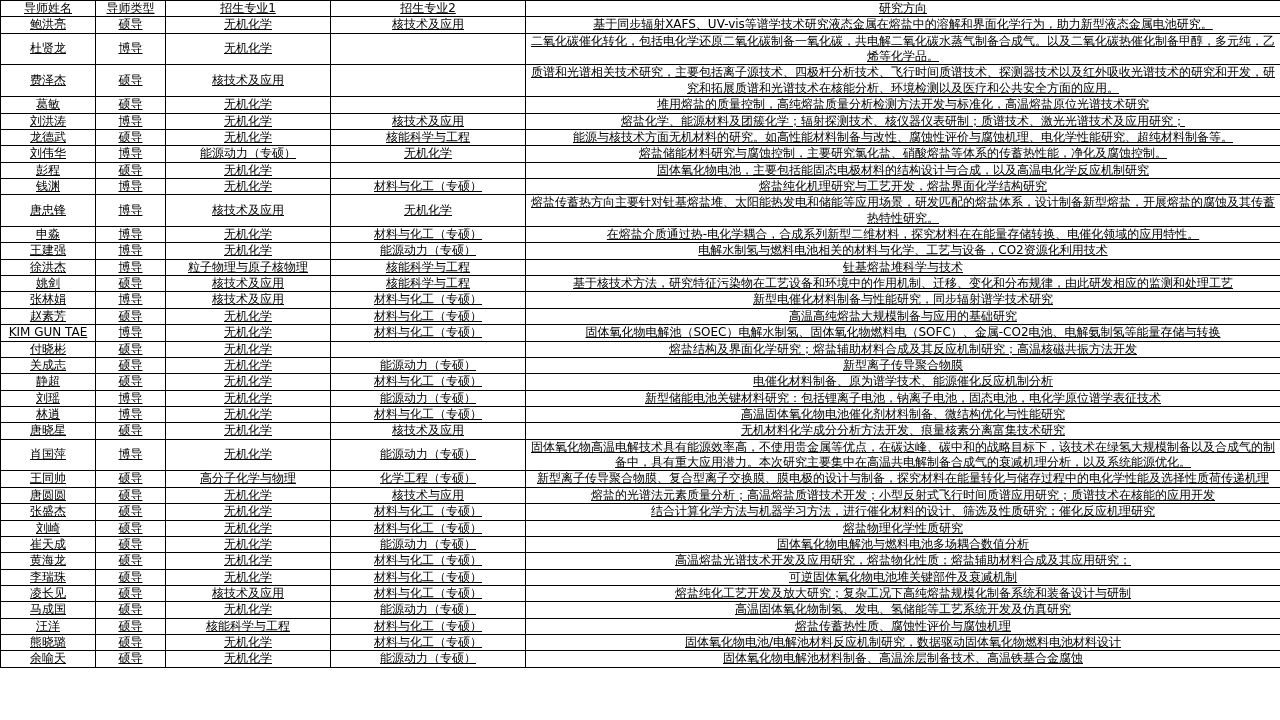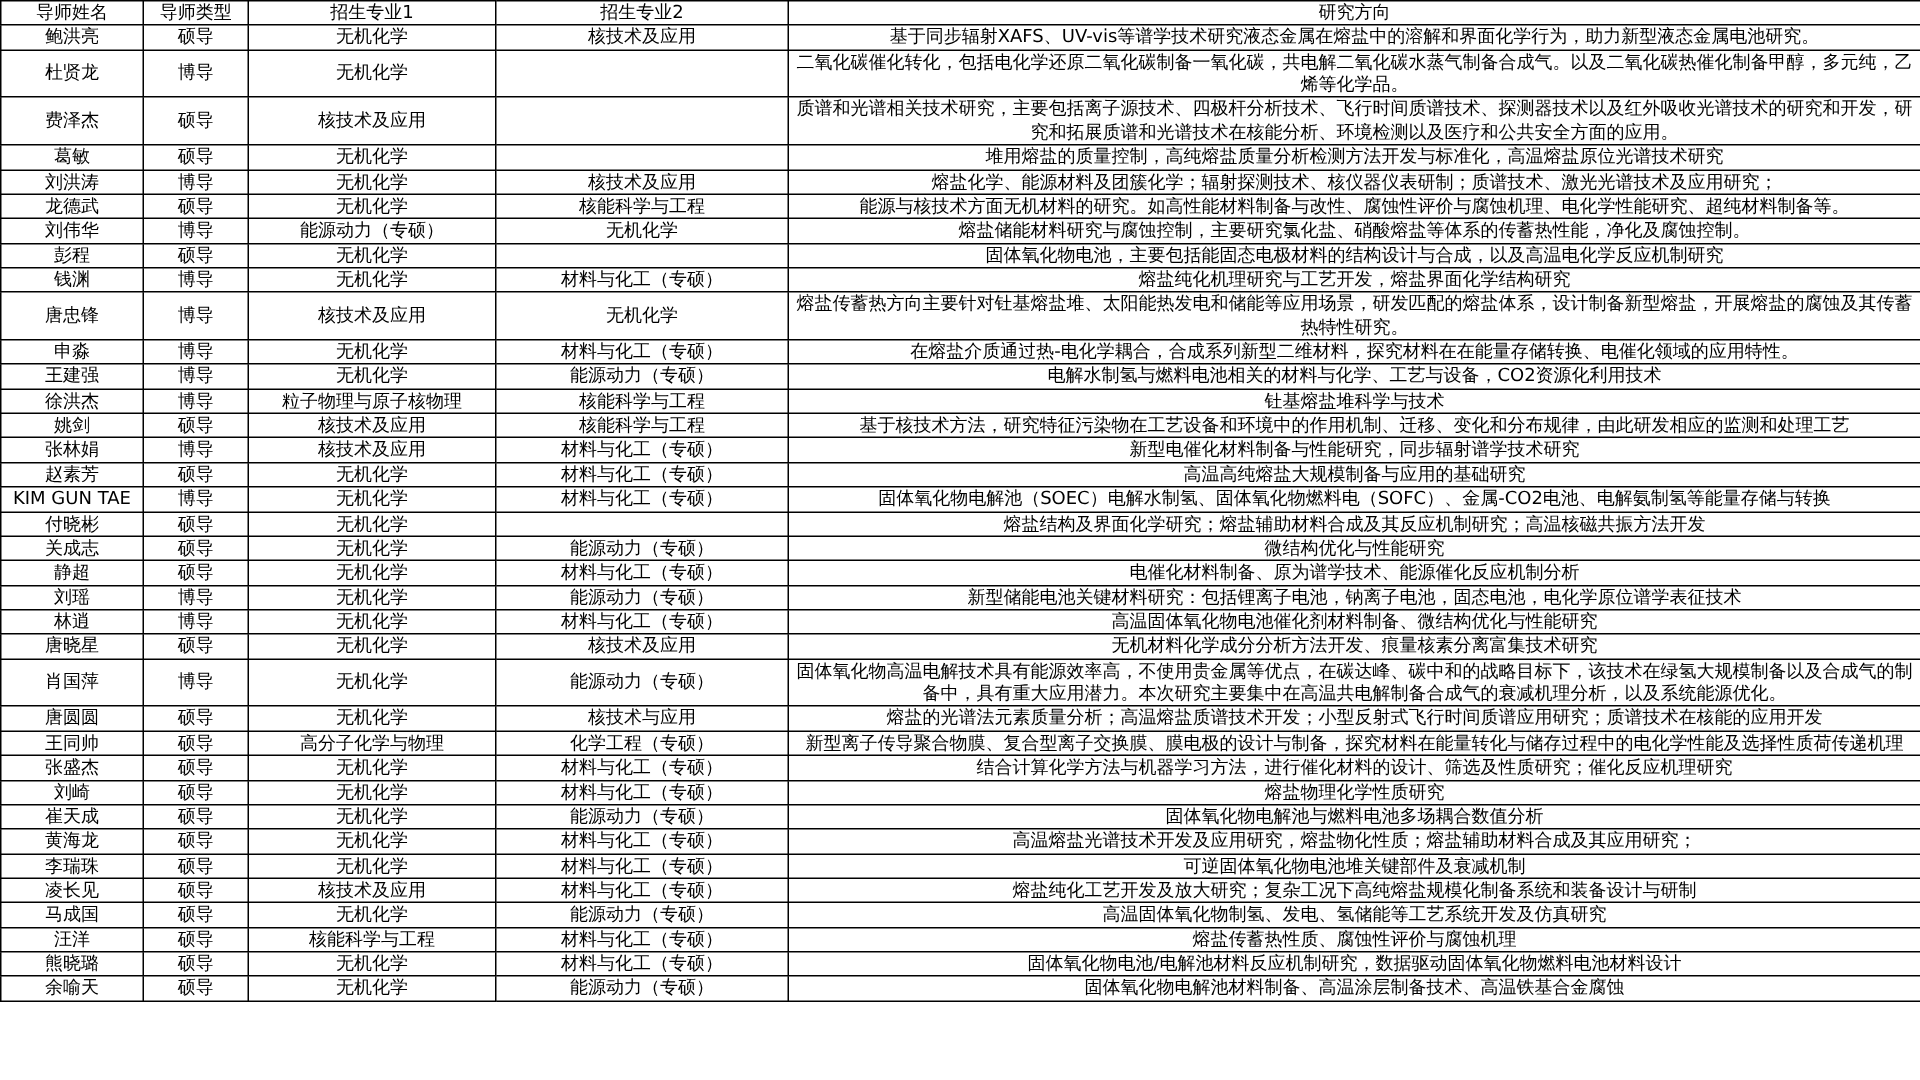--- a/index.html
+++ b/index.html
@@ -20,6 +20,7 @@
     font-size: 12px;
     color: #000000;
     background: #ffffff;
+    text-decoration: underline;
   }
   table.advisor-table th,
   table.advisor-table td {

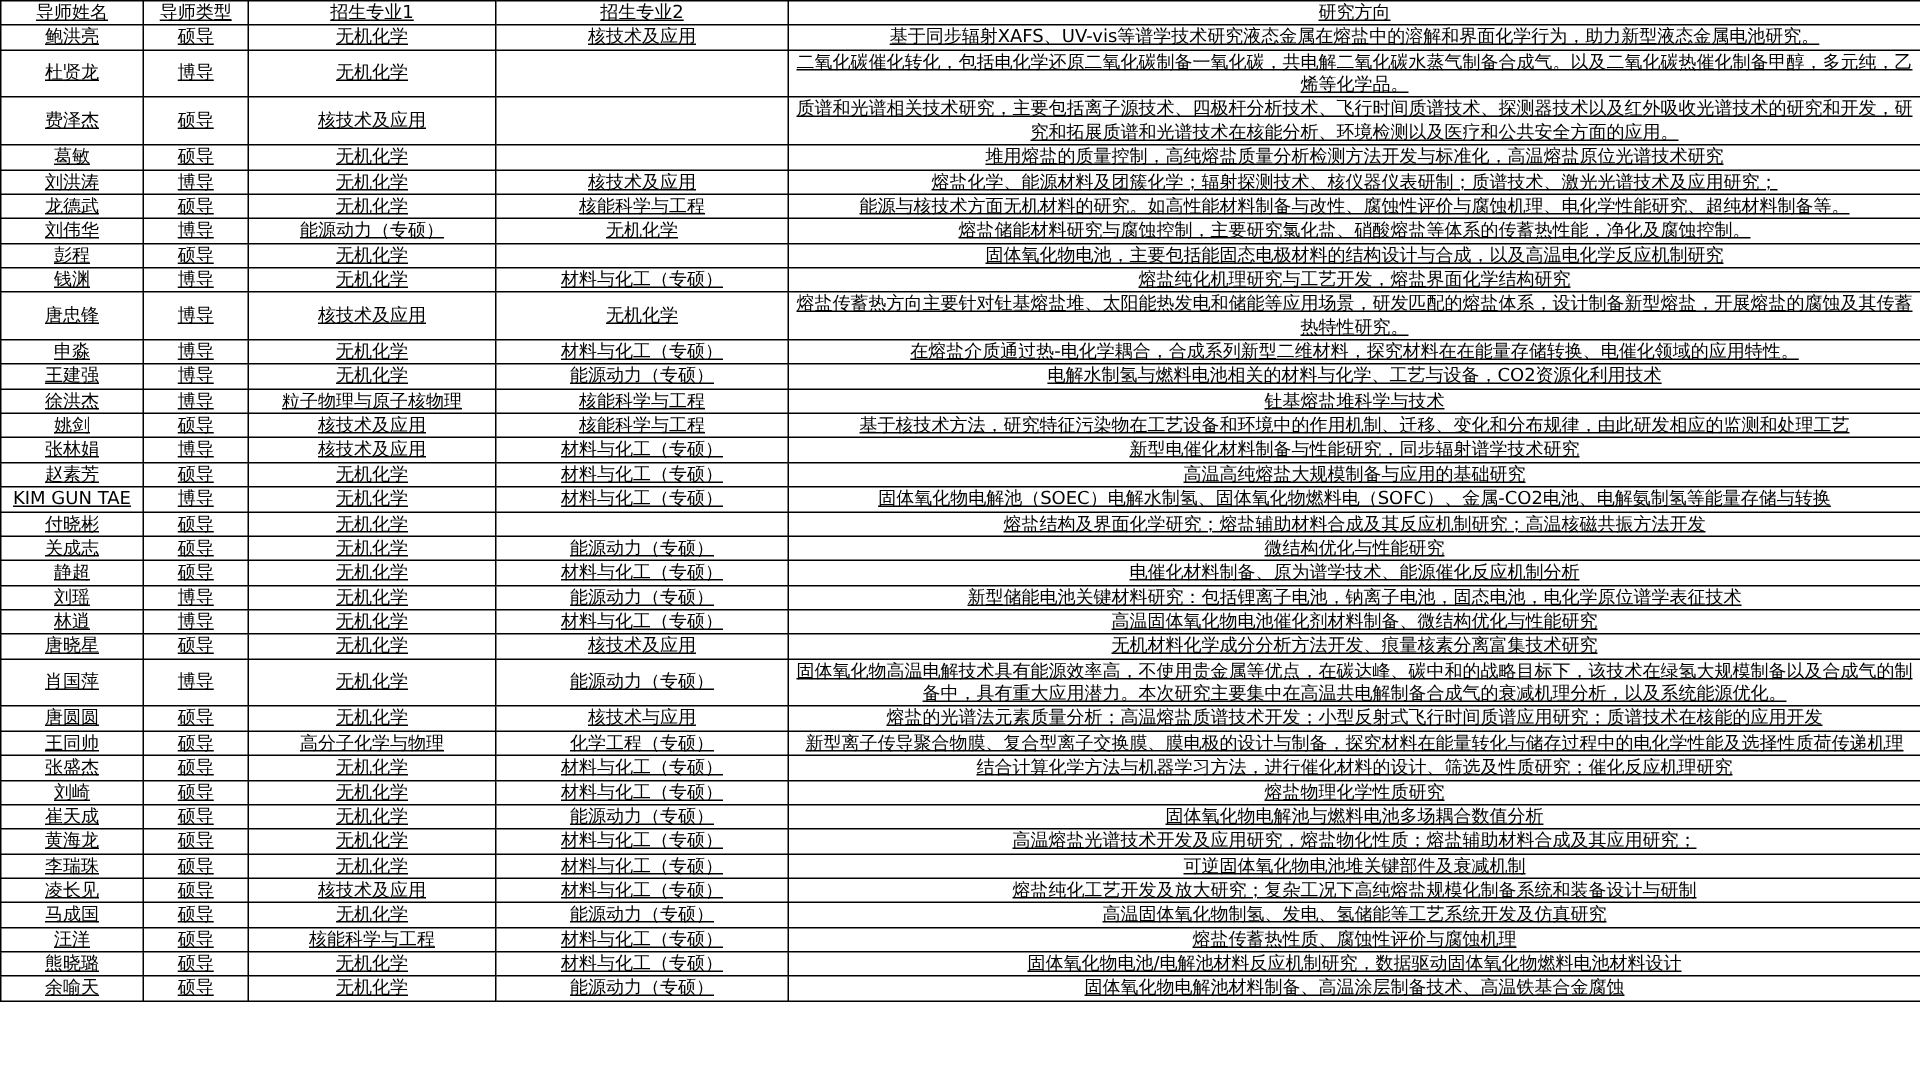--- a/index.html
+++ b/index.html
@@ -194,7 +194,7 @@
         <td>硕导</td>
         <td>无机化学</td>
         <td>能源动力（专硕）</td>
-        <td>微结构优化与性能研究</td>
+        <td>新型离子传导聚合物膜</td>
       </tr>
       <tr>
         <td>静超</td>

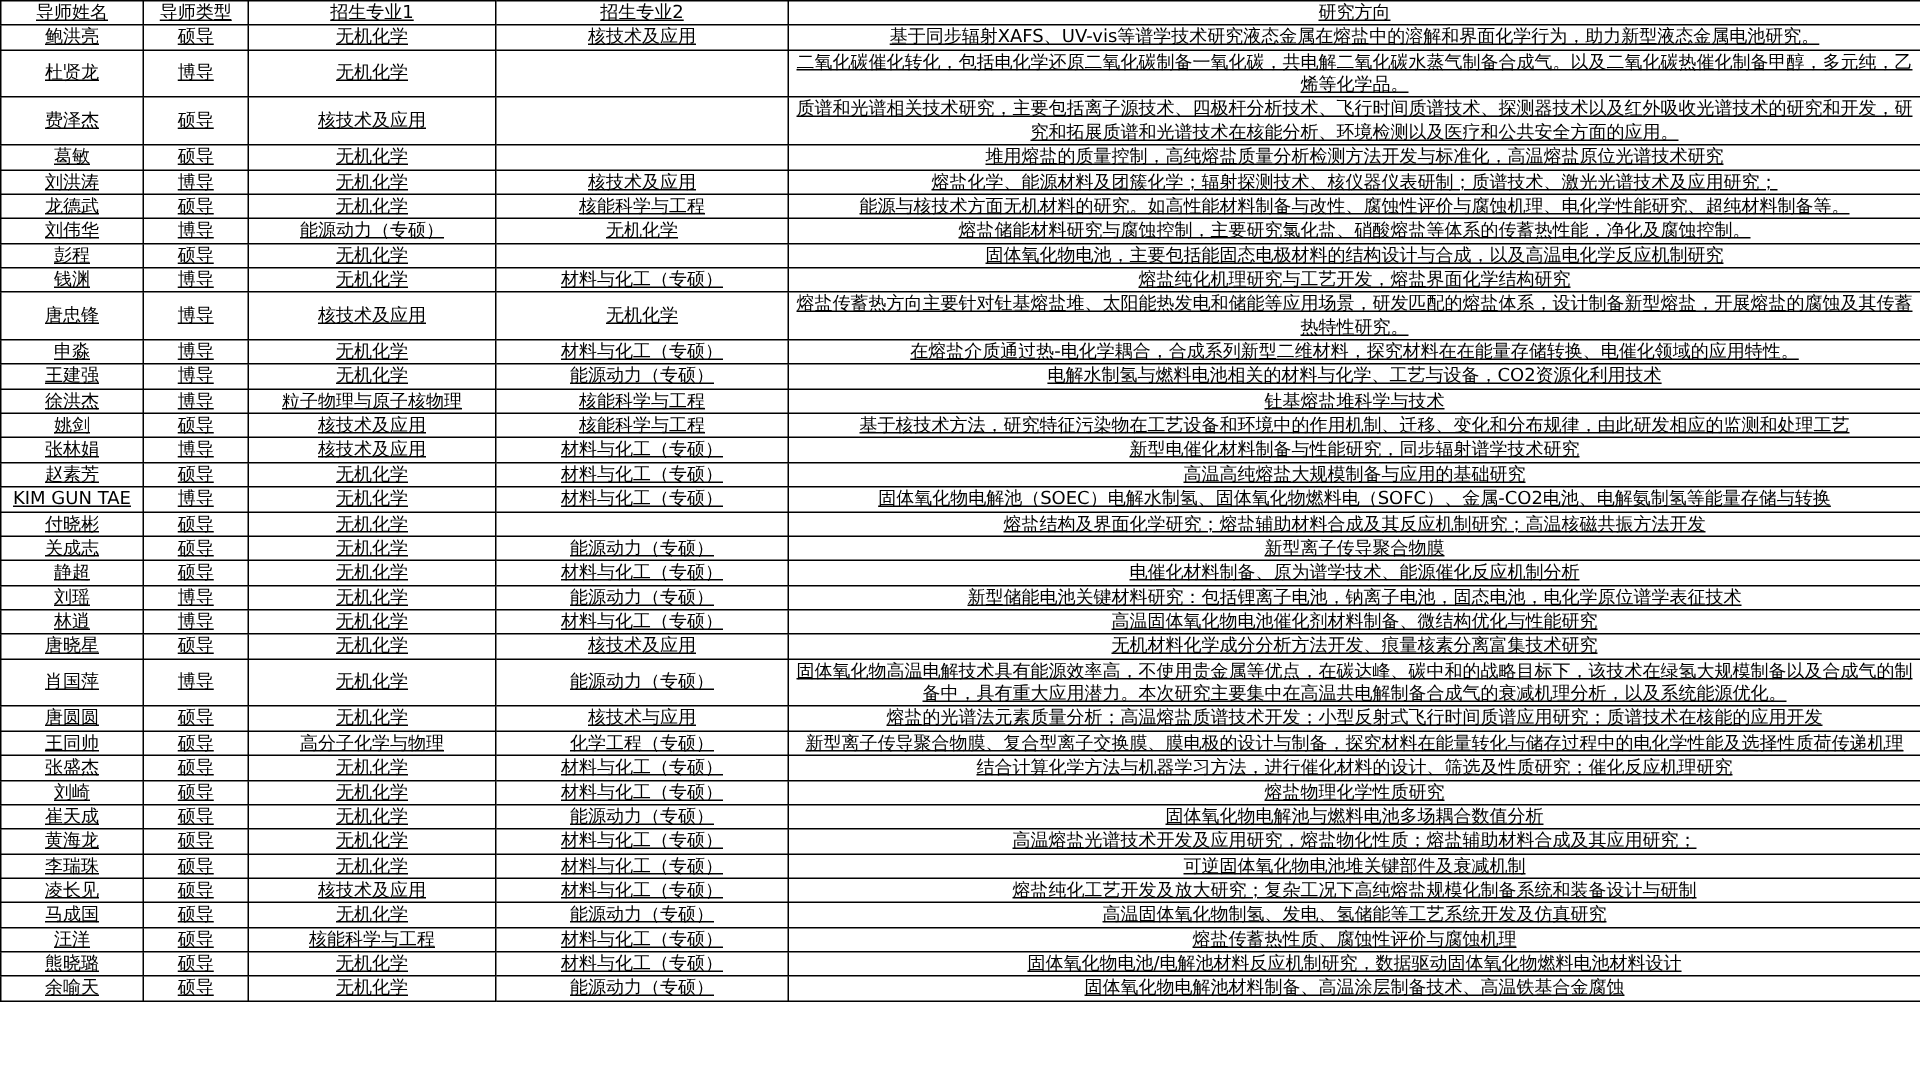--- a/index.html
+++ b/index.html
@@ -232,18 +232,18 @@
         <td>固体氧化物高温电解技术具有能源效率高，不使用贵金属等优点，在碳达峰、碳中和的战略目标下，该技术在绿氢大规模制备以及合成气的制备中，具有重大应用潜力。本次研究主要集中在高温共电解制备合成气的衰减机理分析，以及系统能源优化。</td>
       </tr>
       <tr>
-        <td>唐圆圆</td>
-        <td>硕导</td>
-        <td>无机化学</td>
-        <td>核技术与应用</td>
-        <td>熔盐的光谱法元素质量分析；高温熔盐质谱技术开发；小型反射式飞行时间质谱应用研究；质谱技术在核能的应用开发</td>
-      </tr>
-      <tr>
         <td>王同帅</td>
         <td>硕导</td>
         <td>高分子化学与物理</td>
         <td>化学工程（专硕）</td>
         <td>新型离子传导聚合物膜、复合型离子交换膜、膜电极的设计与制备，探究材料在能量转化与储存过程中的电化学性能及选择性质荷传递机理</td>
+      </tr>
+      <tr>
+        <td>唐圆圆</td>
+        <td>硕导</td>
+        <td>无机化学</td>
+        <td>核技术与应用</td>
+        <td>熔盐的光谱法元素质量分析；高温熔盐质谱技术开发；小型反射式飞行时间质谱应用研究；质谱技术在核能的应用开发</td>
       </tr>
       <tr>
         <td>张盛杰</td>

